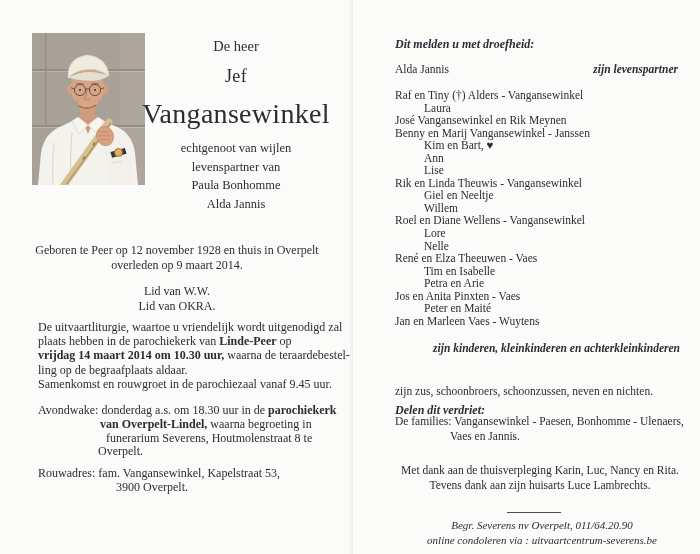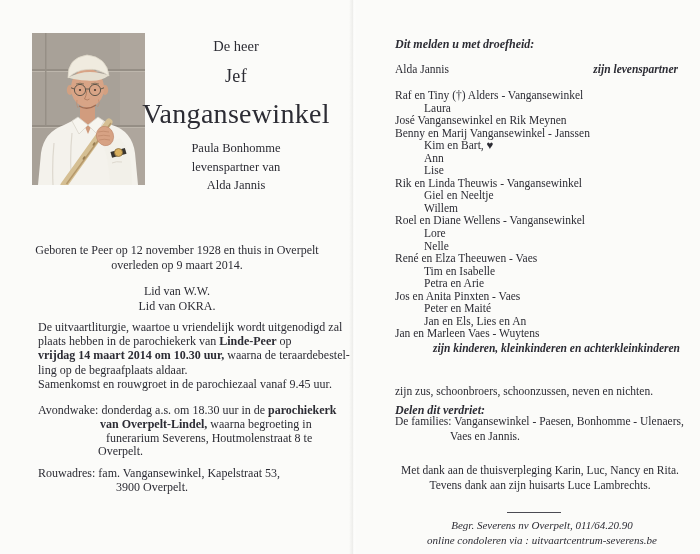--- a/index.html
+++ b/index.html
@@ -114,6 +114,7 @@
   <div class="first-name">Jef</div>
   <div class="last-name">Vangansewinkel</div>
   <div class="relation">
+    <div class="nw">echtgenoot van wijlen</div>
     <div class="nw">Paula Bonhomme</div>
     <div class="nw">levenspartner van</div>
     <div class="nw">Alda Jannis</div>

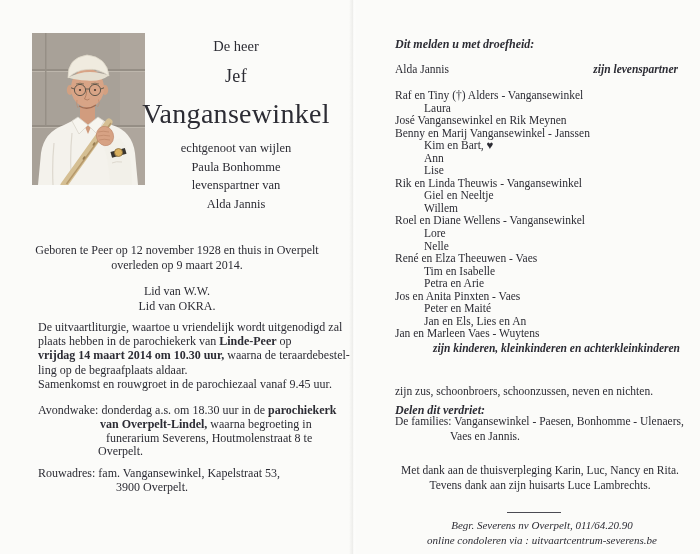--- a/index.html
+++ b/index.html
@@ -115,8 +115,8 @@
   <div class="last-name">Vangansewinkel</div>
   <div class="relation">
     <div class="nw">echtgenoot van wijlen</div>
+    <div class="nw">levenspartner van</div>
     <div class="nw">Paula Bonhomme</div>
-    <div class="nw">levenspartner van</div>
     <div class="nw">Alda Jannis</div>
   </div>
 </div>

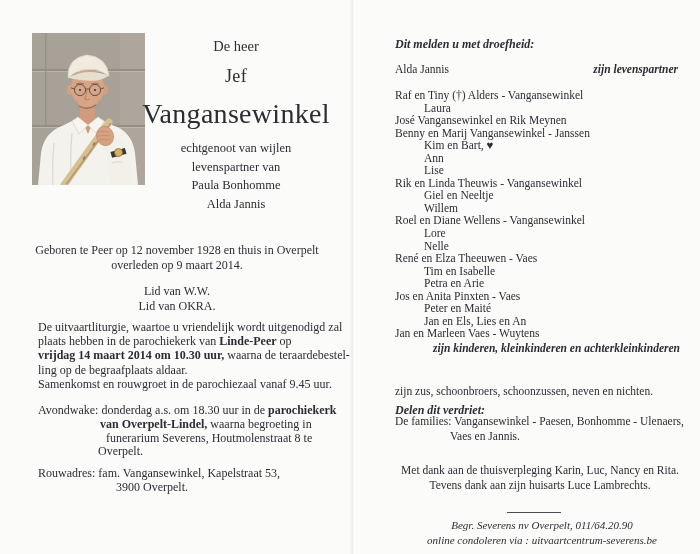--- a/index.html
+++ b/index.html
@@ -179,7 +179,6 @@
     <div class="nw ind">Petra en Arie</div>
     <div class="nw">Jos en Anita Pinxten - Vaes</div>
     <div class="nw ind">Peter en Maité</div>
-    <div class="nw ind">Jan en Els, Lies en An</div>
     <div class="nw">Jan en Marleen Vaes - Wuytens</div>
   </div>
 

